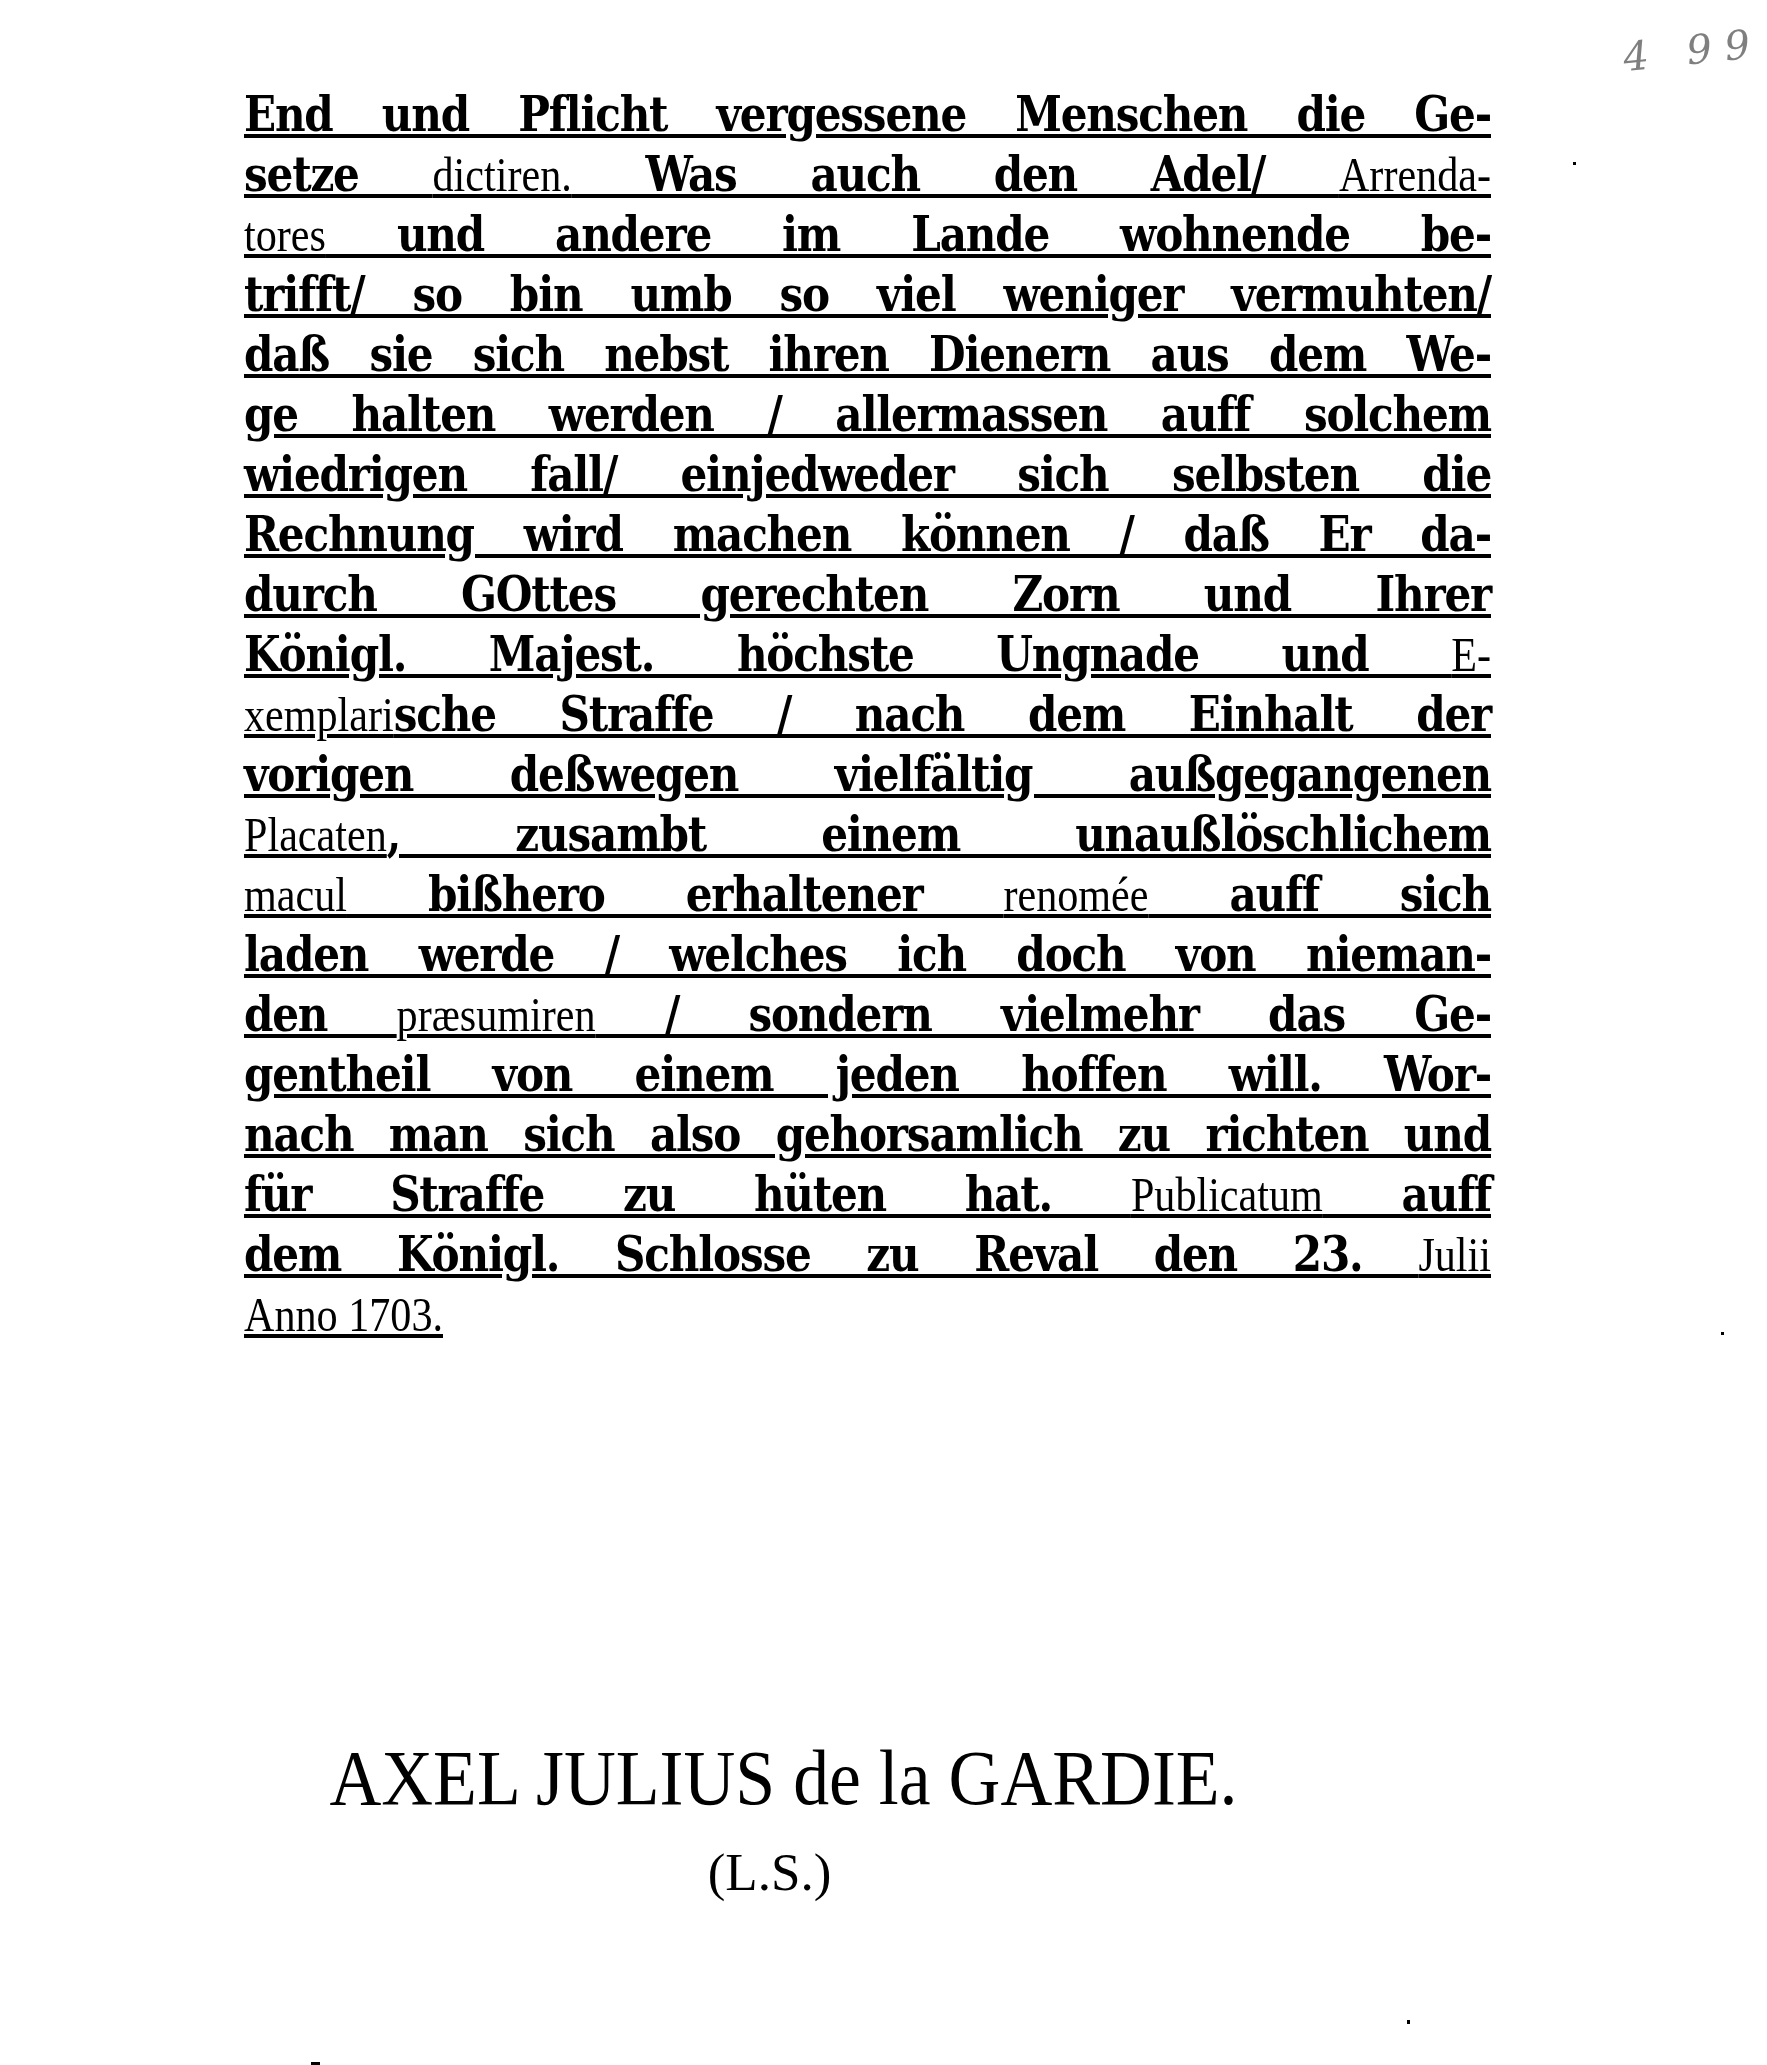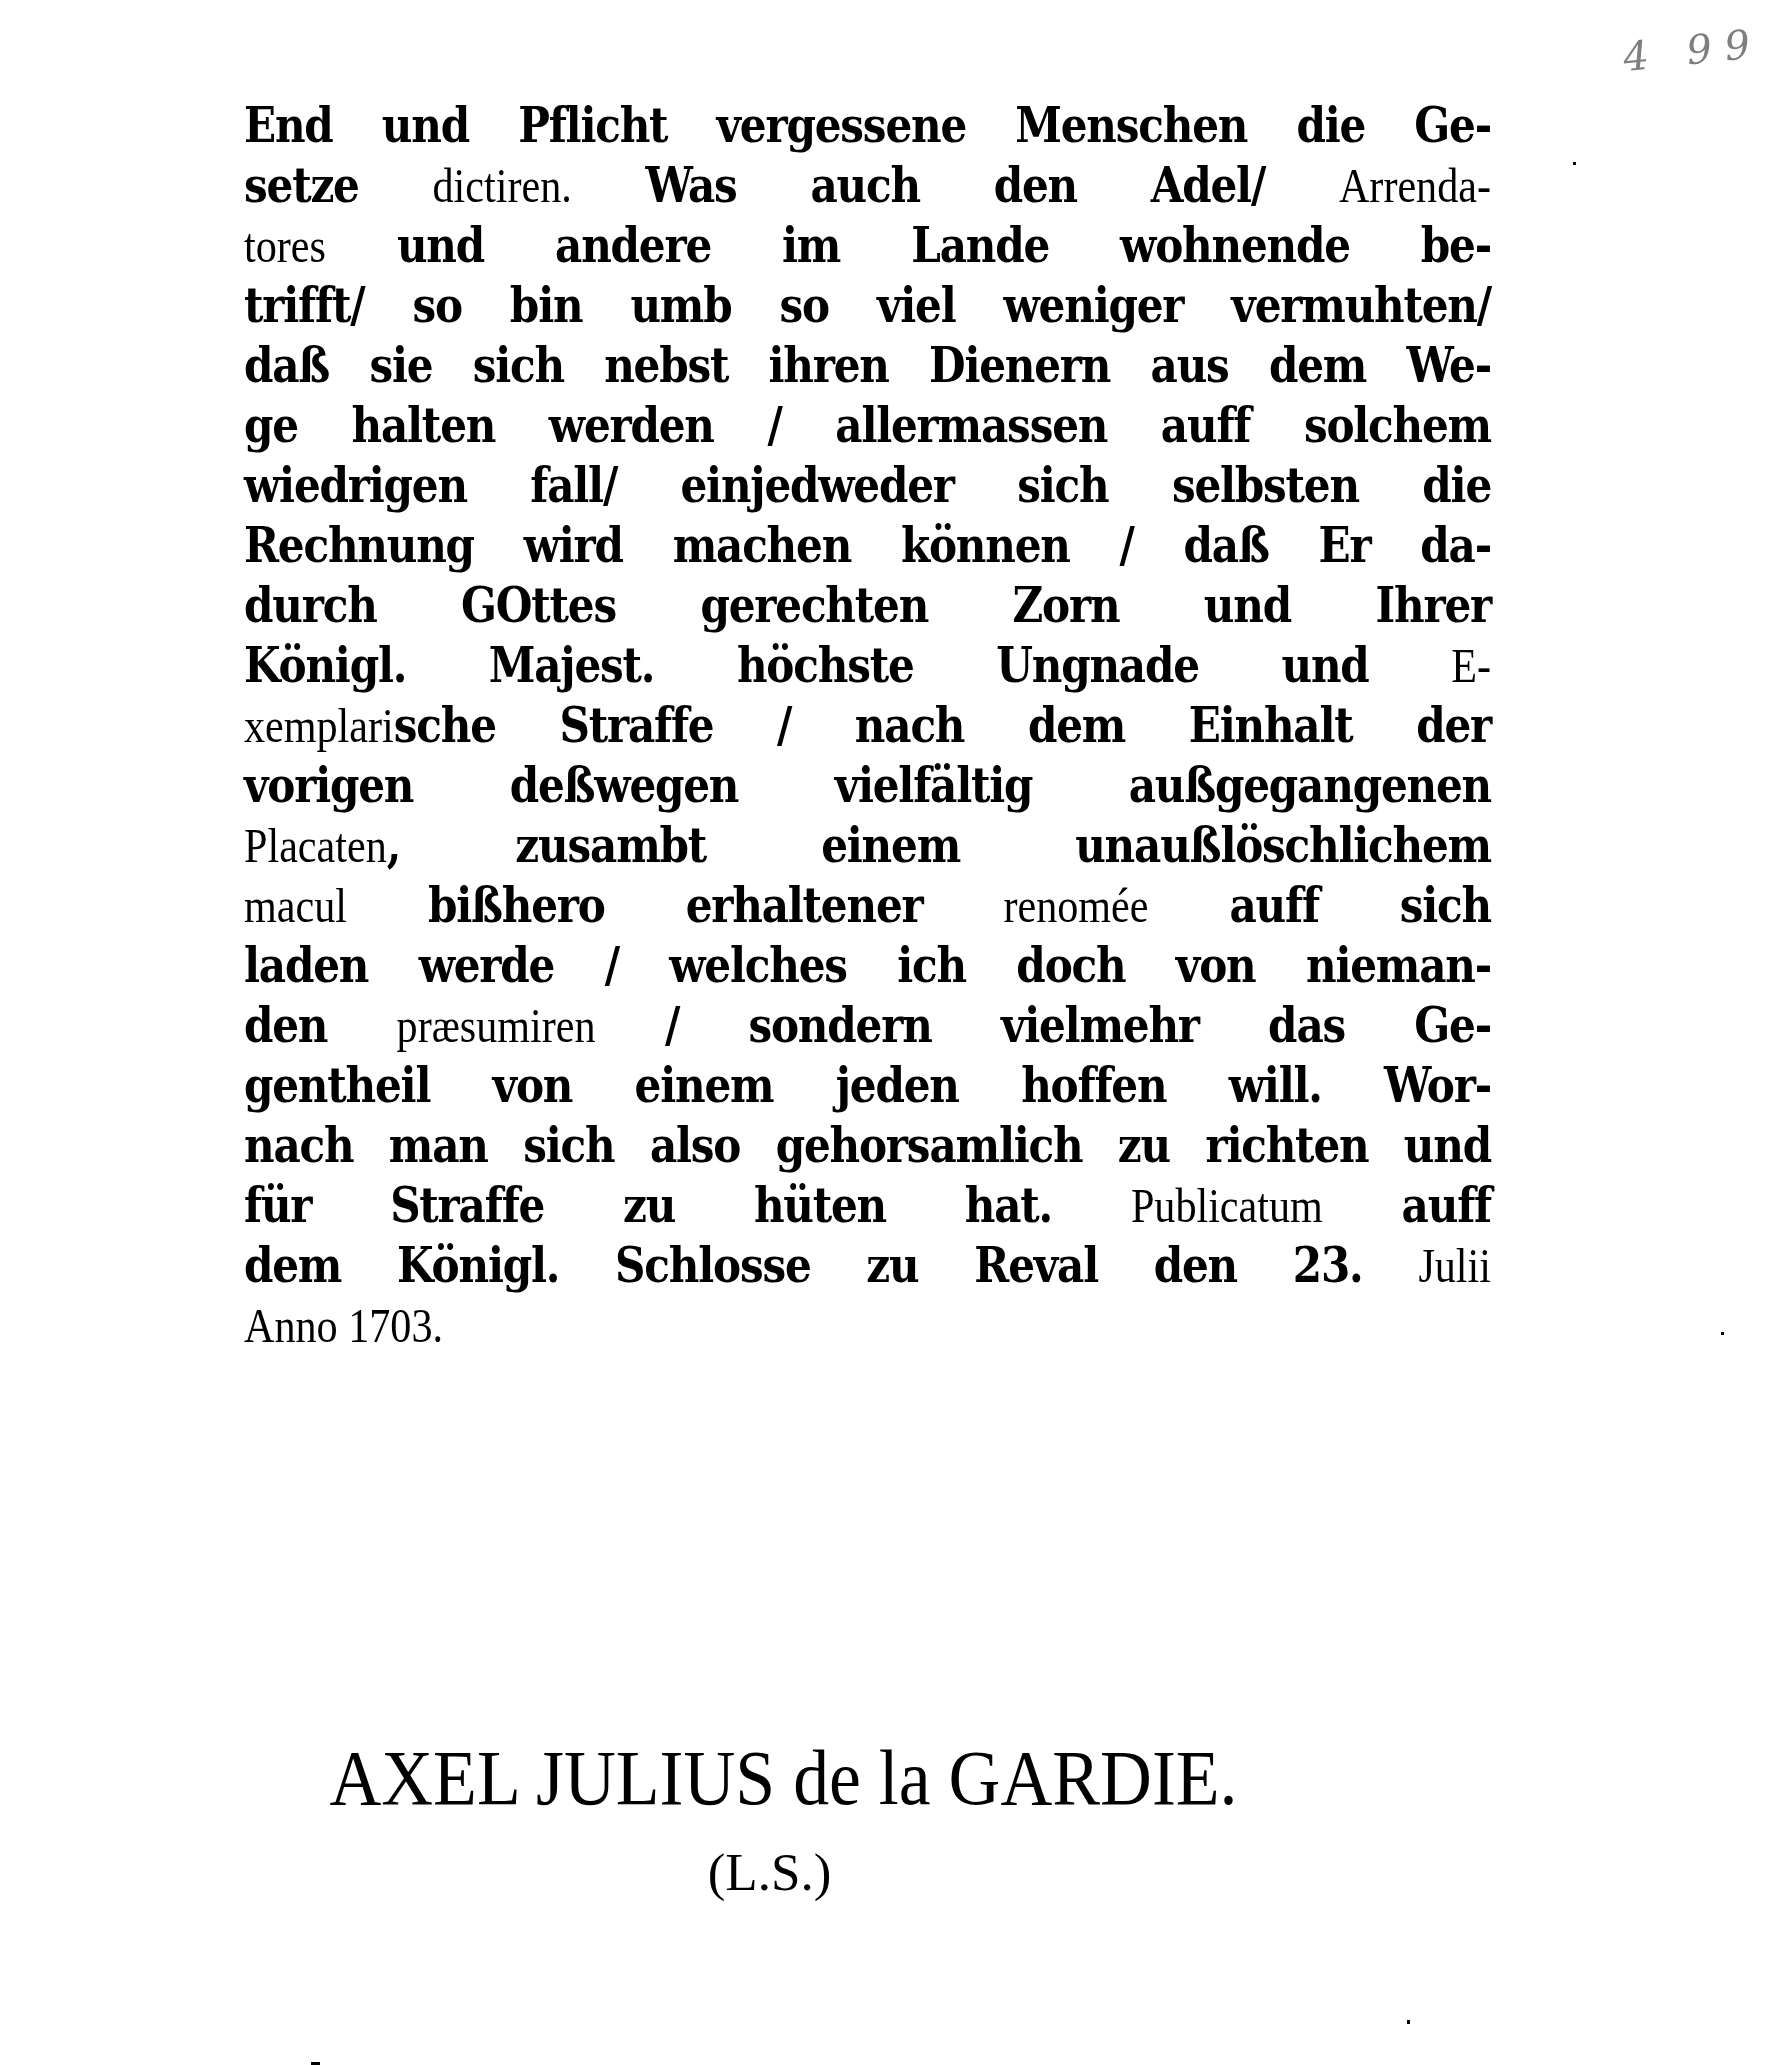--- a/index.html
+++ b/index.html
@@ -36,8 +36,9 @@
   .body-text {
     position: absolute;
     left: 244px;
-    top: 95px;
+    top: 84px;
     width: 1247px;
+    text-decoration: underline;
   }
   .line {
     display: block;

